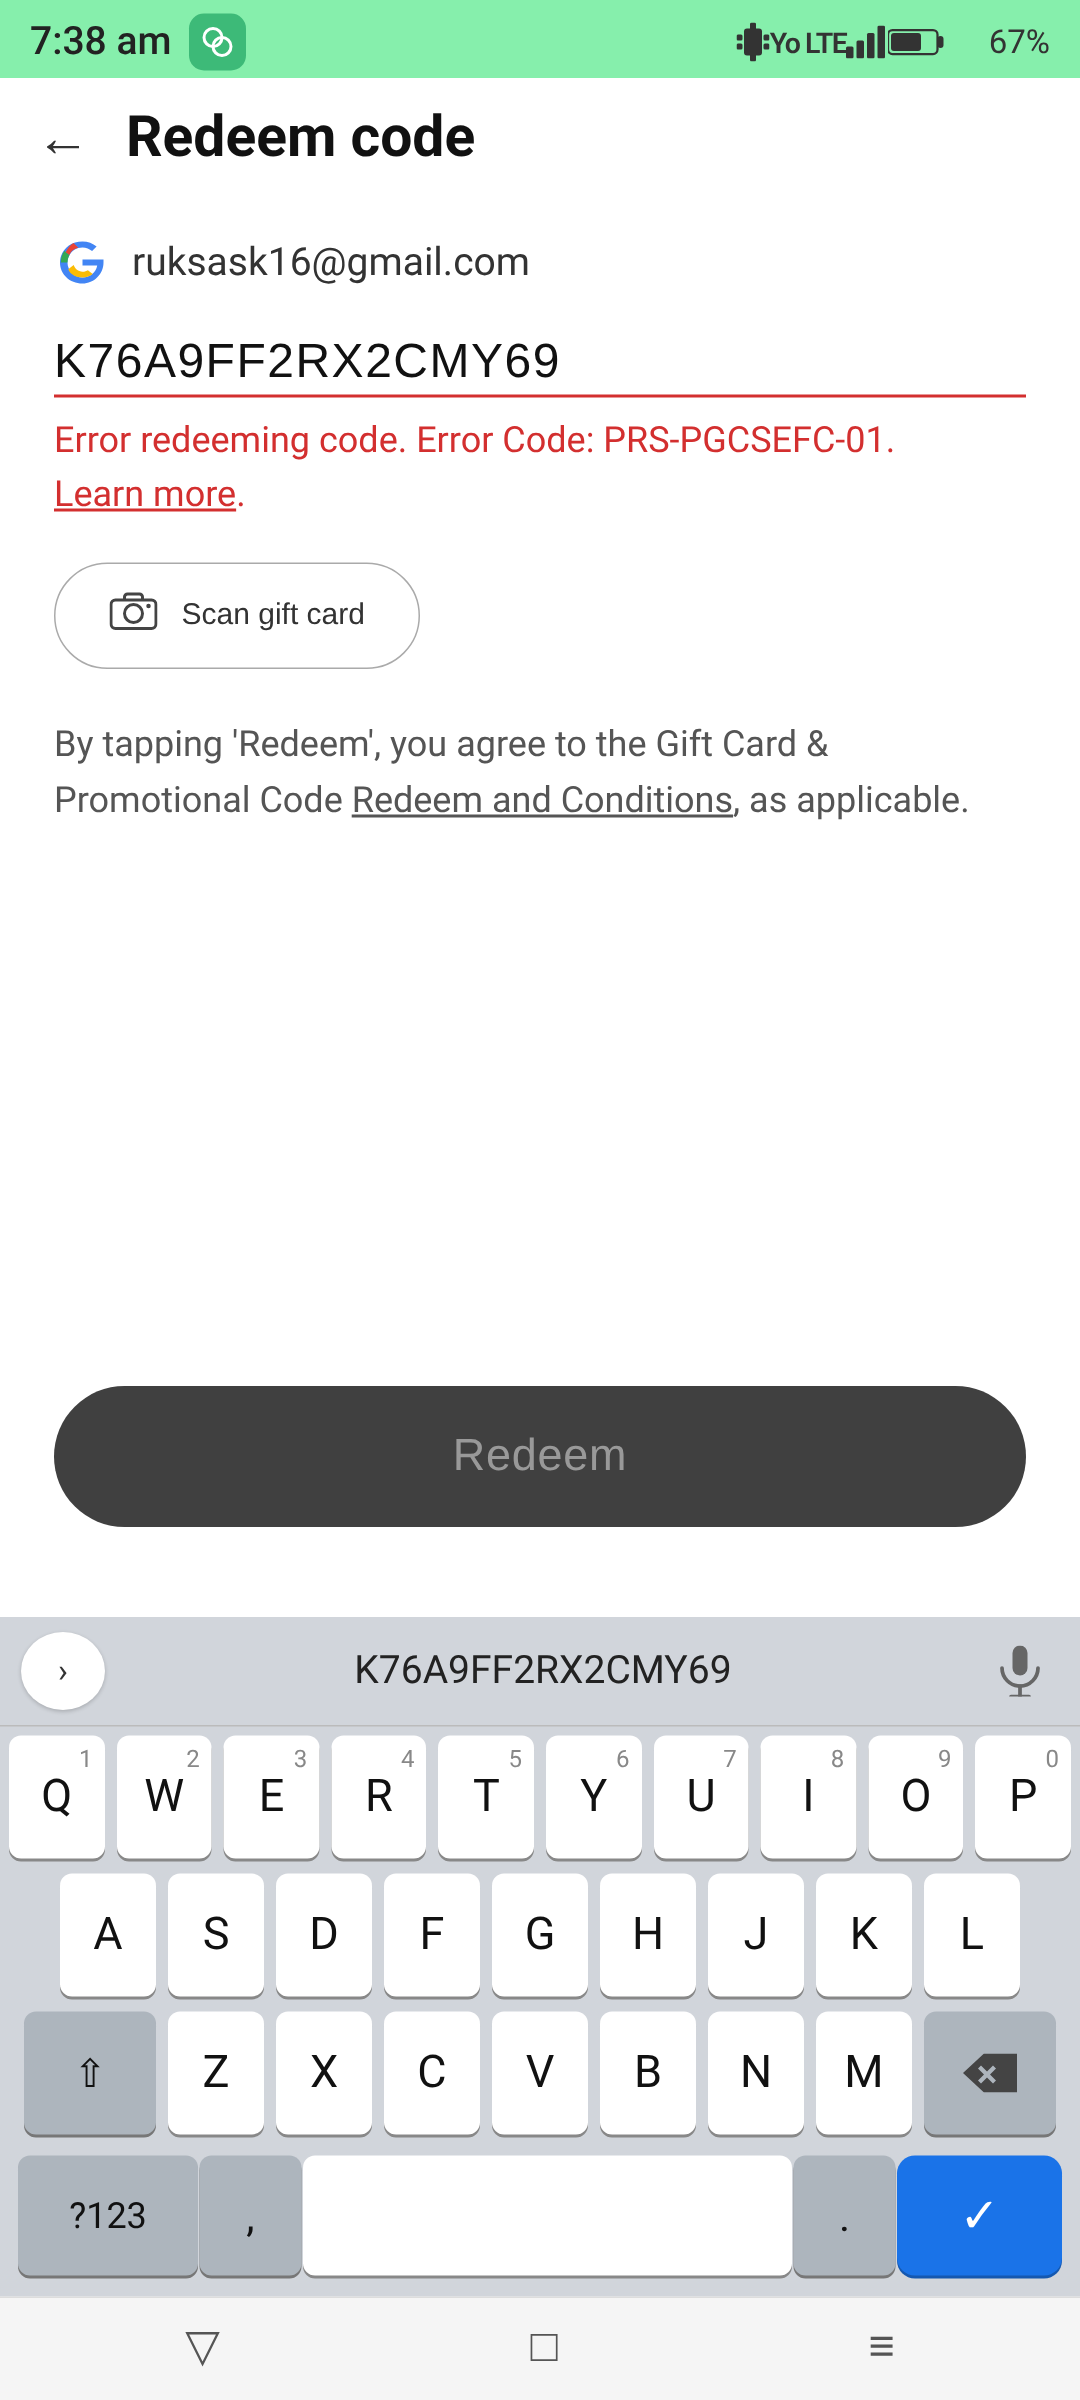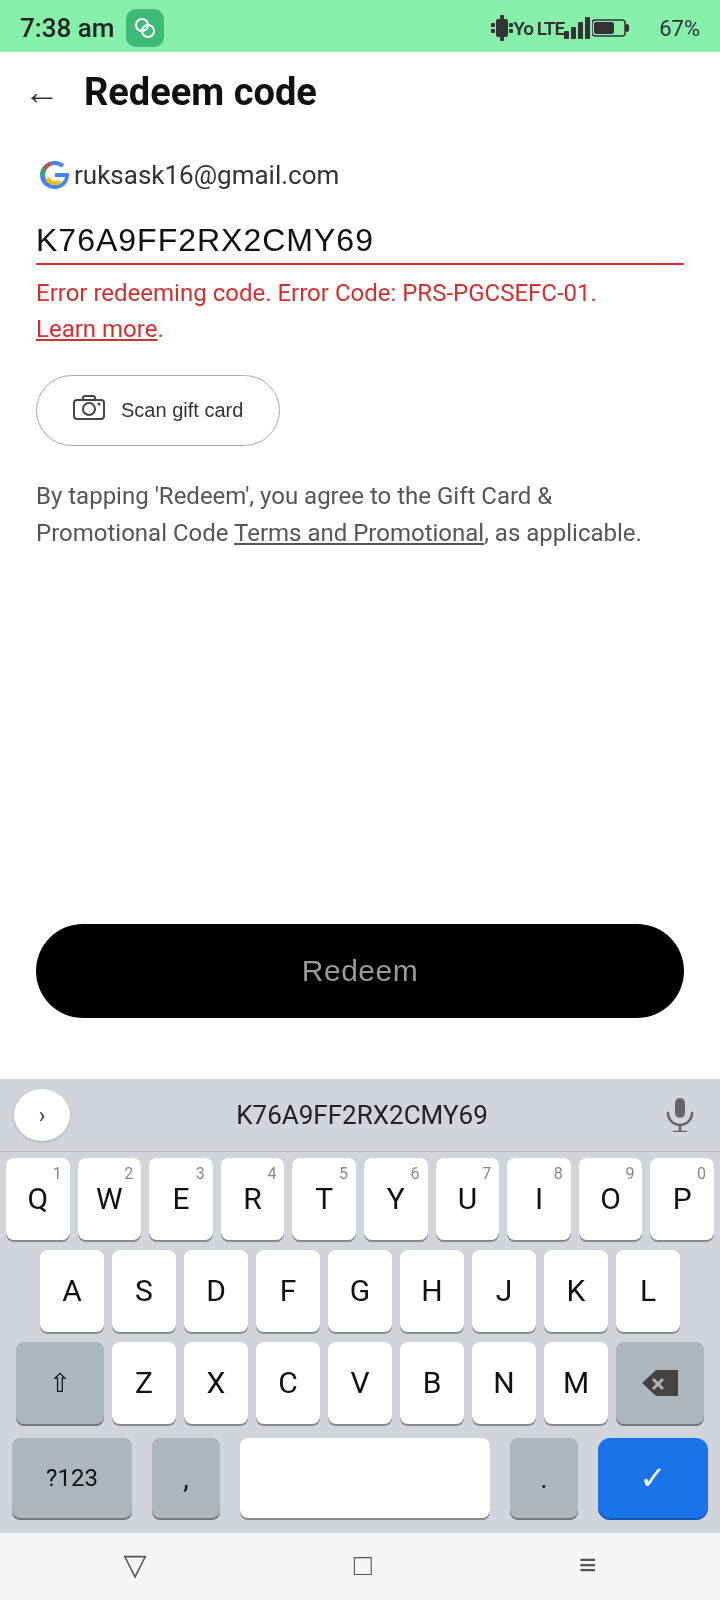--- a/index.html
+++ b/index.html
@@ -78,6 +78,7 @@
     .account-row {
       display: flex;
       align-items: center;
+      gap: 14px;
       margin-bottom: 28px;
     }
     .google-g {

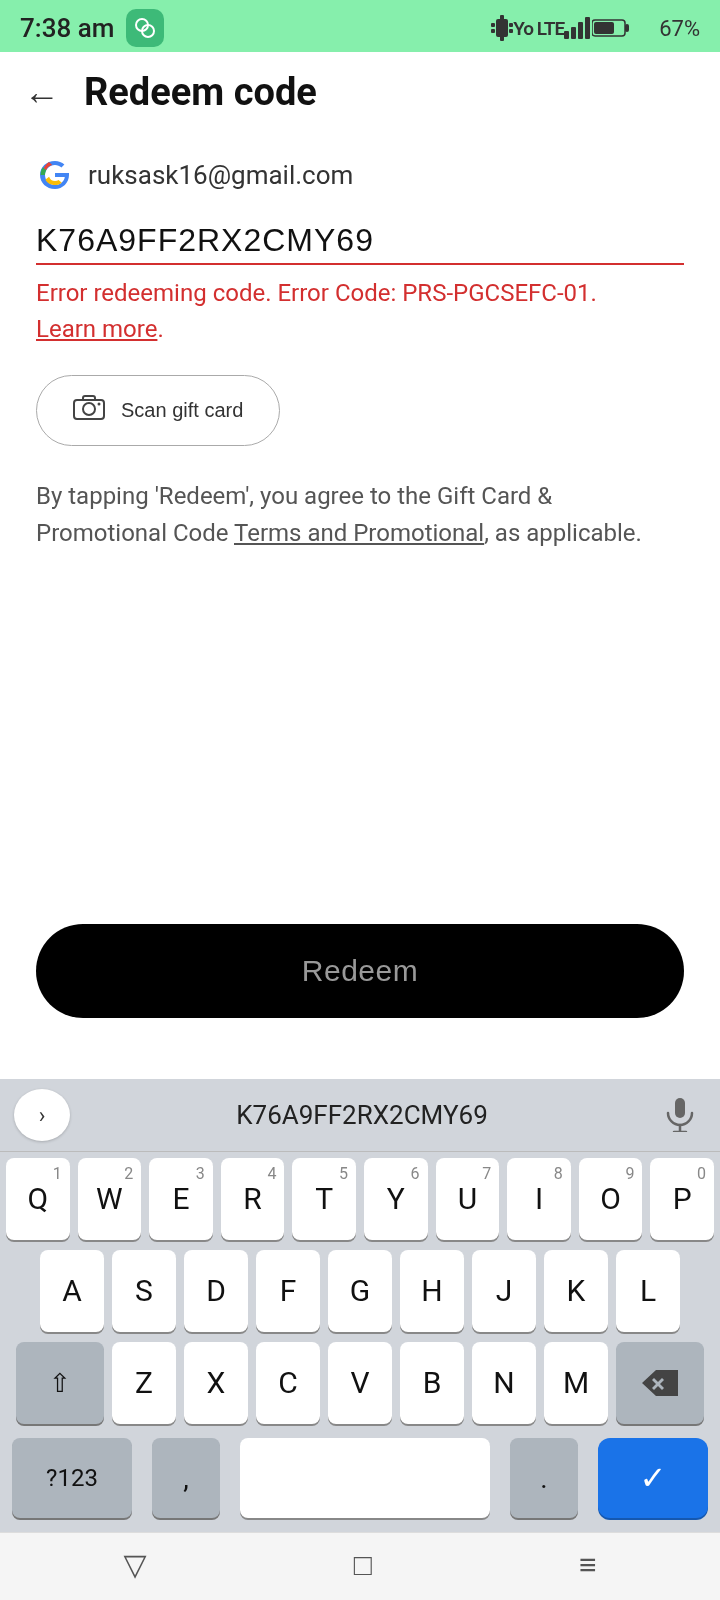--- a/index.html
+++ b/index.html
@@ -450,7 +450,7 @@
   </button>
 
   <div class="terms-text">
-    <span>By tapping 'Redeem', you agree to the Gift Card &amp; Promotional Code </span><a href="#">Terms and Promotional</a><span>, as applicable.</span>
+    <span>By tapping 'Redeem', you agree to the Gift Card &amp; Promotional Code </span><a href="#">Redeem and Conditions</a><span>, as applicable.</span>
   </div>
 
 </div>

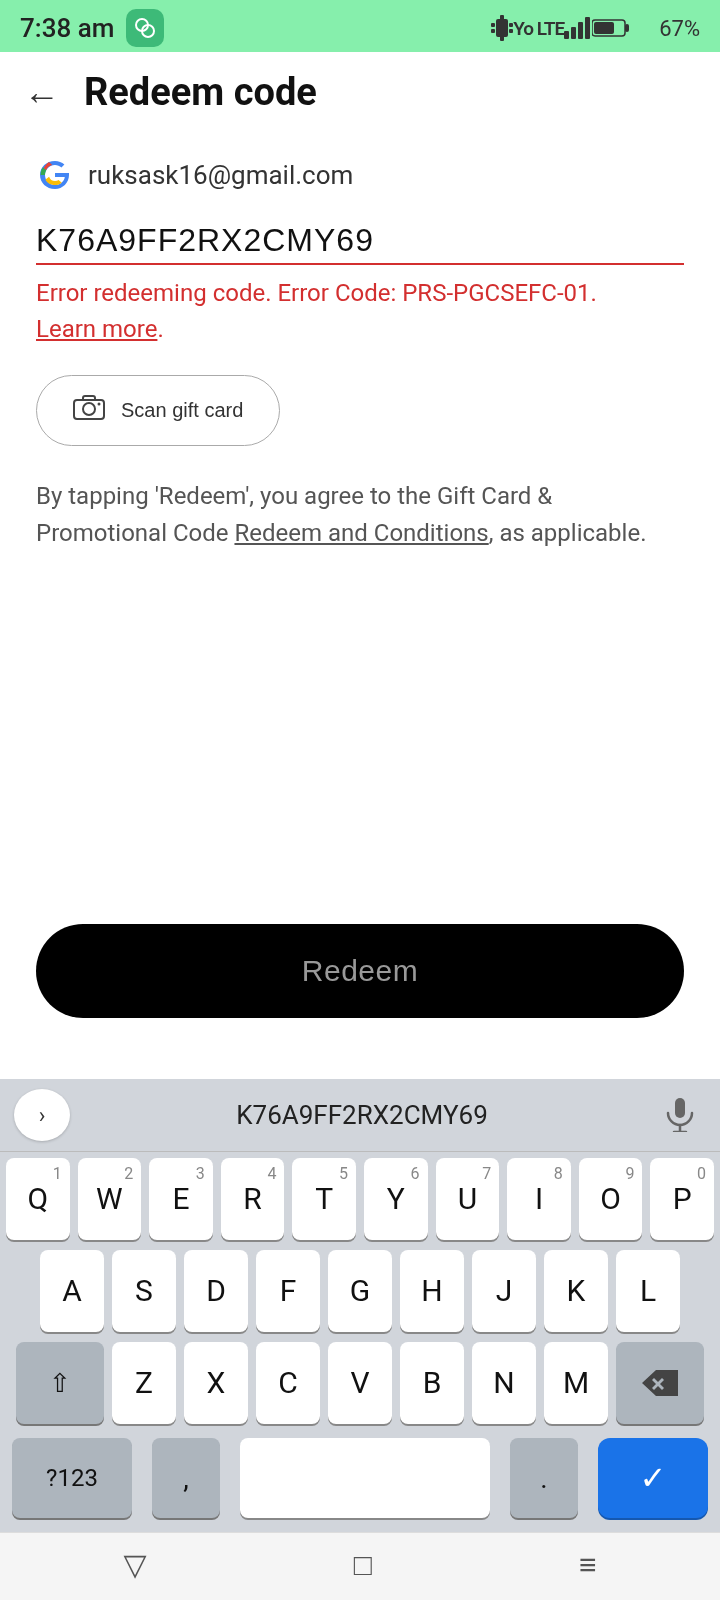--- a/index.html
+++ b/index.html
@@ -159,7 +159,7 @@
     .redeem-btn {
       width: 100%;
       padding: 30px;
-      background: #000000;
+      background: #404040;
       border: none;
       border-radius: 50px;
       font-size: 30px;

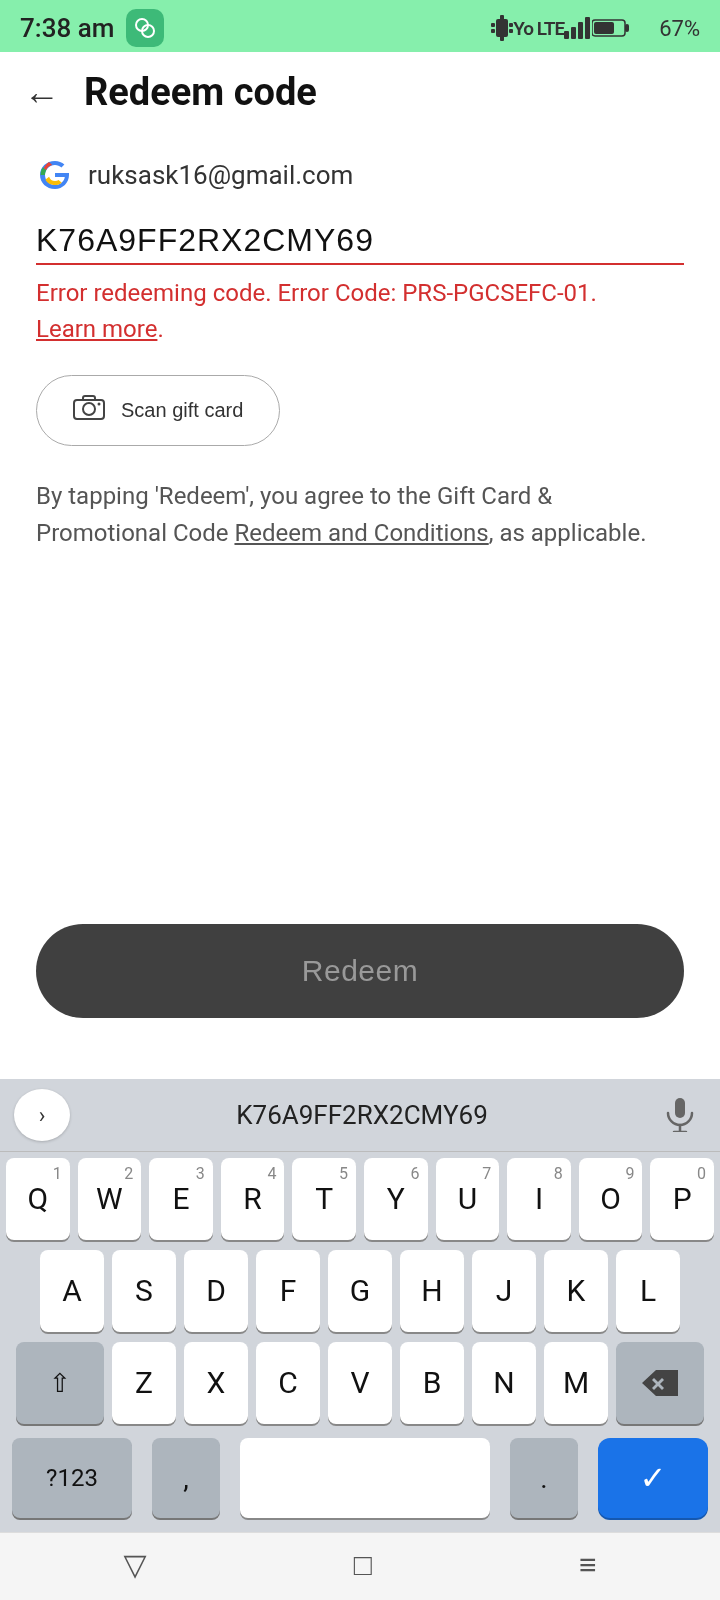--- a/index.html
+++ b/index.html
@@ -277,7 +277,7 @@
     .kbd-bottom-row {
       display: flex;
       justify-content: space-between;
-      gap: 20px;
+      gap: 1px;
       margin-bottom: 10px;
       padding: 4px 6px;
     }

